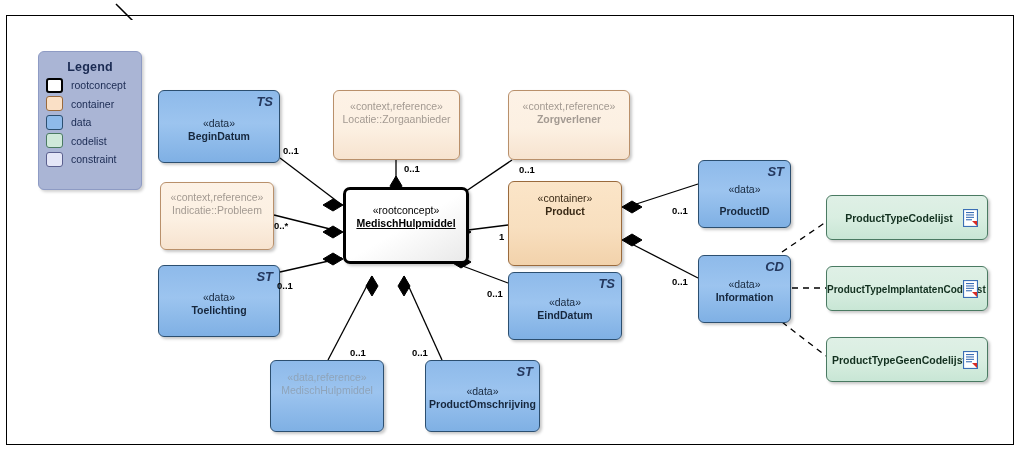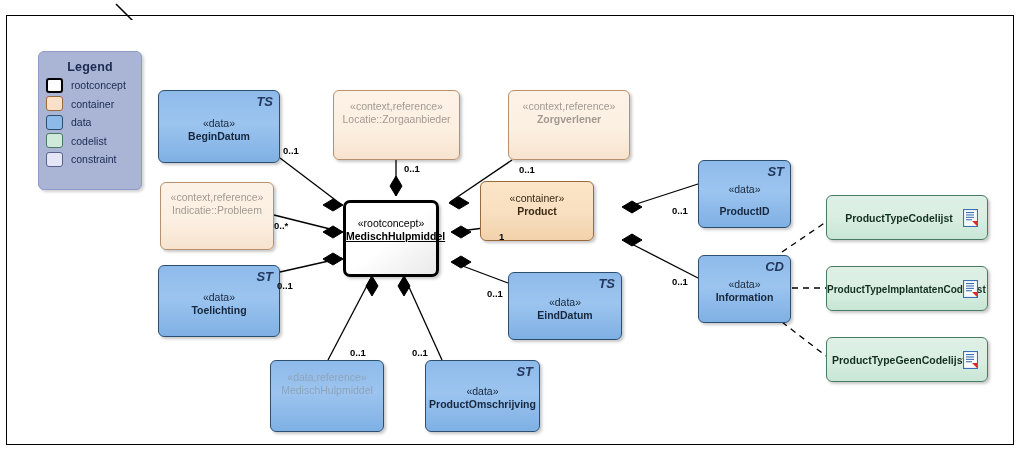--- a/index.html
+++ b/index.html
@@ -226,7 +226,7 @@
     <span class="nm" style="top:27px;text-decoration:underline;">MedischHulpmiddel</span>
   </div>
 
-  <div class="box b-container" style="left:480px;top:181px;width:114px;height:60px;">
+  <div class="box b-container" style="left:508px;top:181px;width:114px;height:85px;">
     <span class="stereo" style="top:10px;">«container»</span>
     <span class="nm" style="top:23px;">Product</span>
   </div>

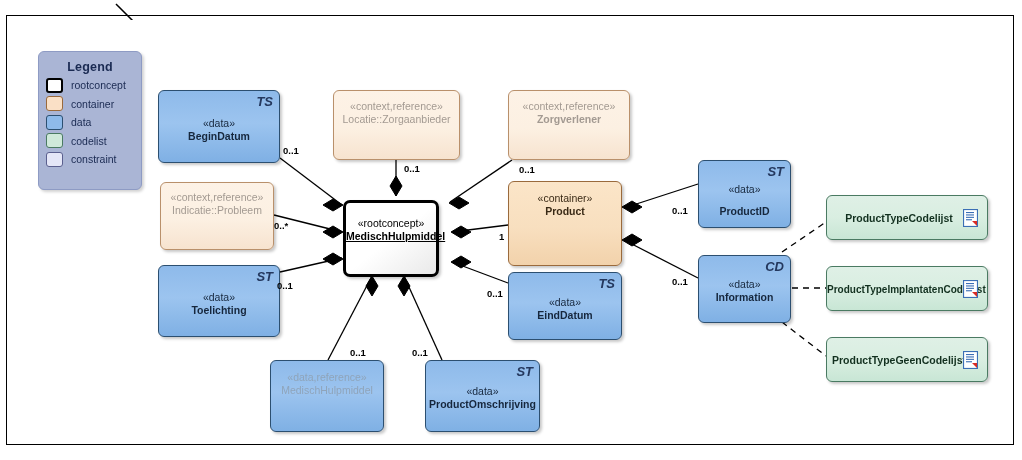--- a/index.html
+++ b/index.html
@@ -221,7 +221,7 @@
     <span class="nm" style="top:21px;font-weight:normal;">Indicatie::Probleem</span>
   </div>
 
-  <div class="box b-root" style="left:343px;top:200px;width:96px;height:77px;">
+  <div class="box b-root" style="left:343px;top:187px;width:126px;height:77px;">
     <span class="stereo" style="top:14px;">«rootconcept»</span>
     <span class="nm" style="top:27px;text-decoration:underline;">MedischHulpmiddel</span>
   </div>

